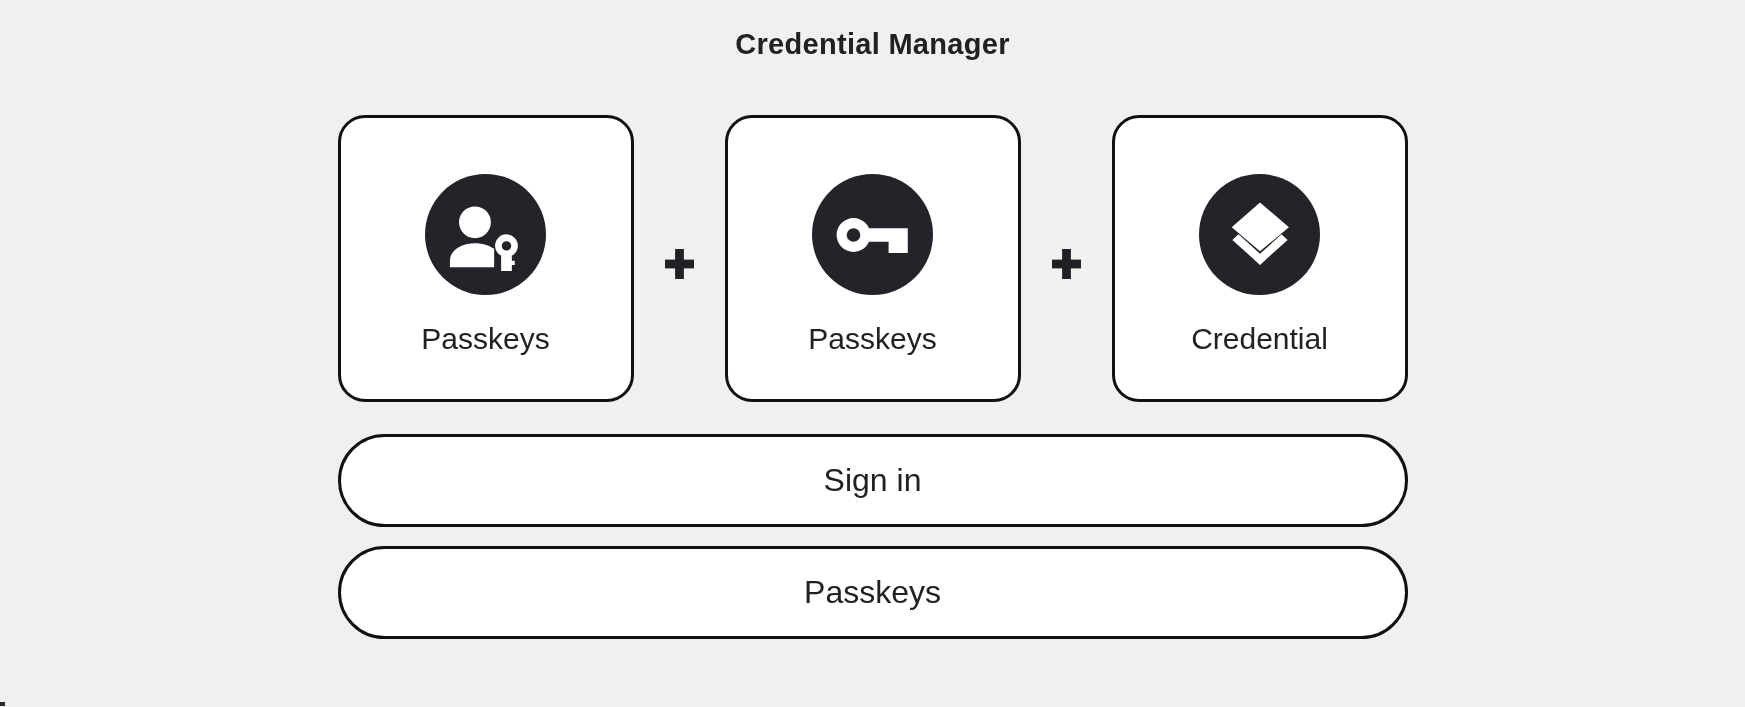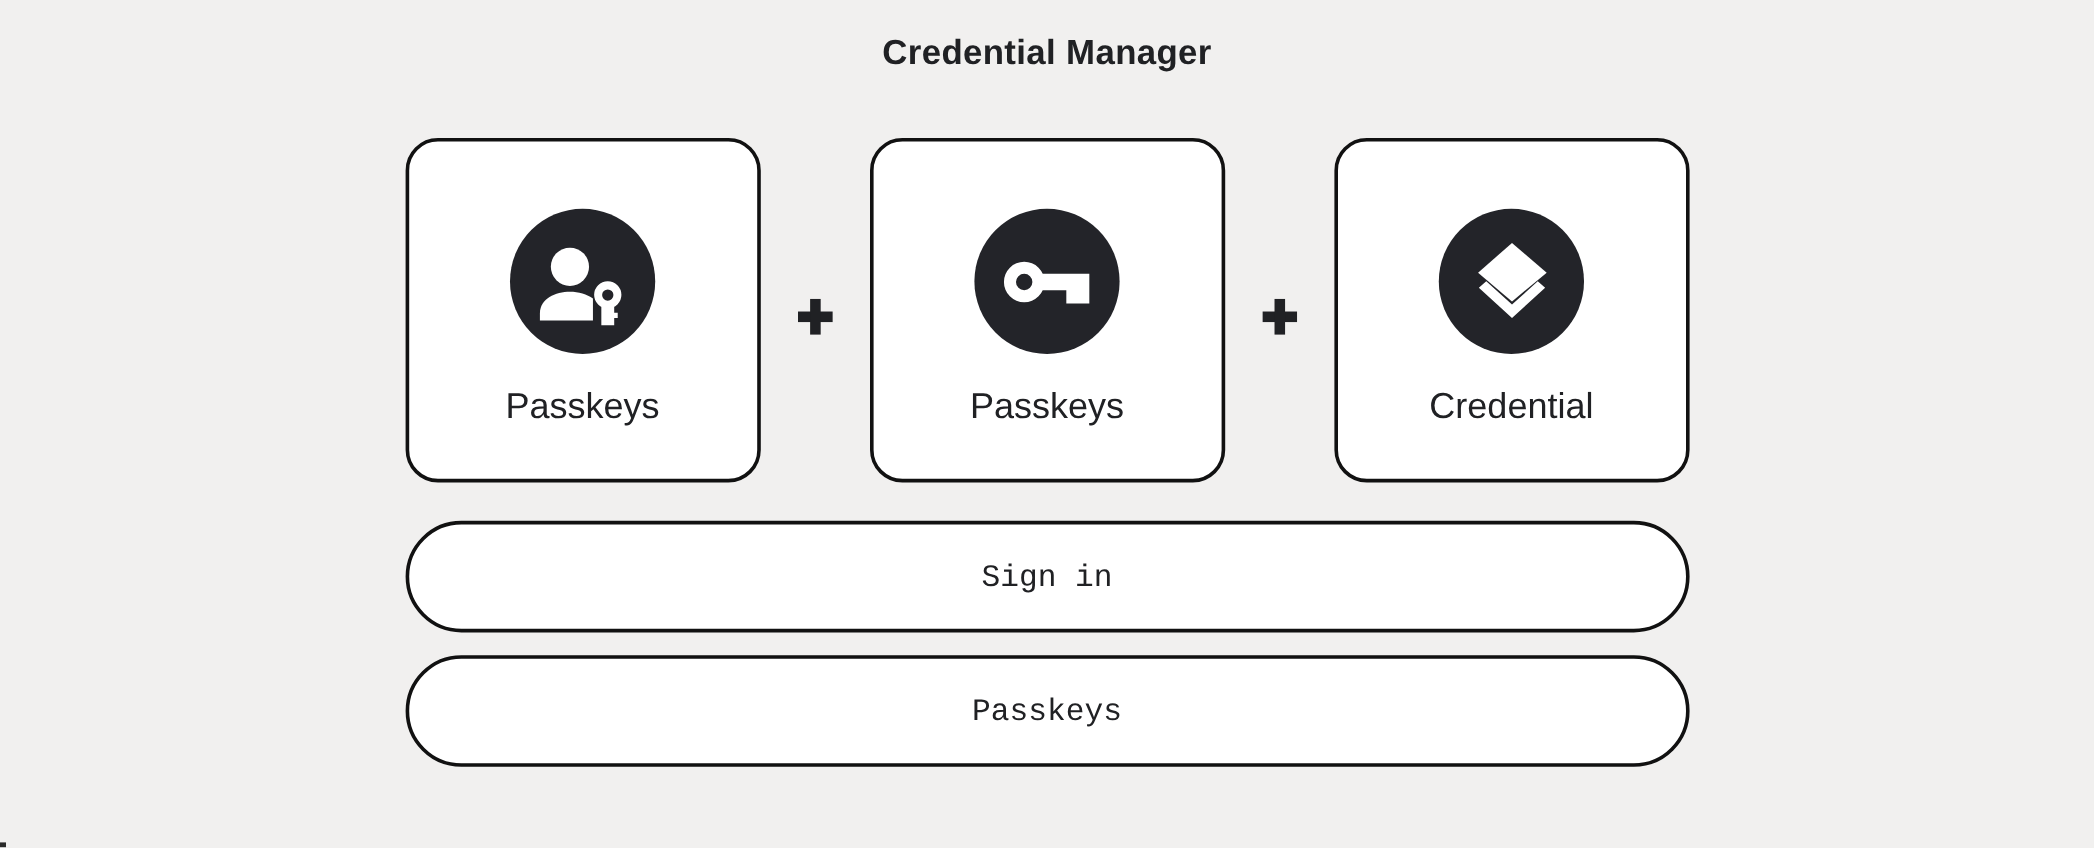--- a/index.html
+++ b/index.html
@@ -92,8 +92,8 @@
     background: var(--card-bg);
     border: 3px solid var(--border);
     border-radius: 47px;
-    font-family: Liberation Mono, monospace;
-    font-size: 26px;
+    font-family: Liberation Sans, sans-serif;
+    font-size: 32px;
     color: var(--ink);
     cursor: pointer;
     padding: 0;

